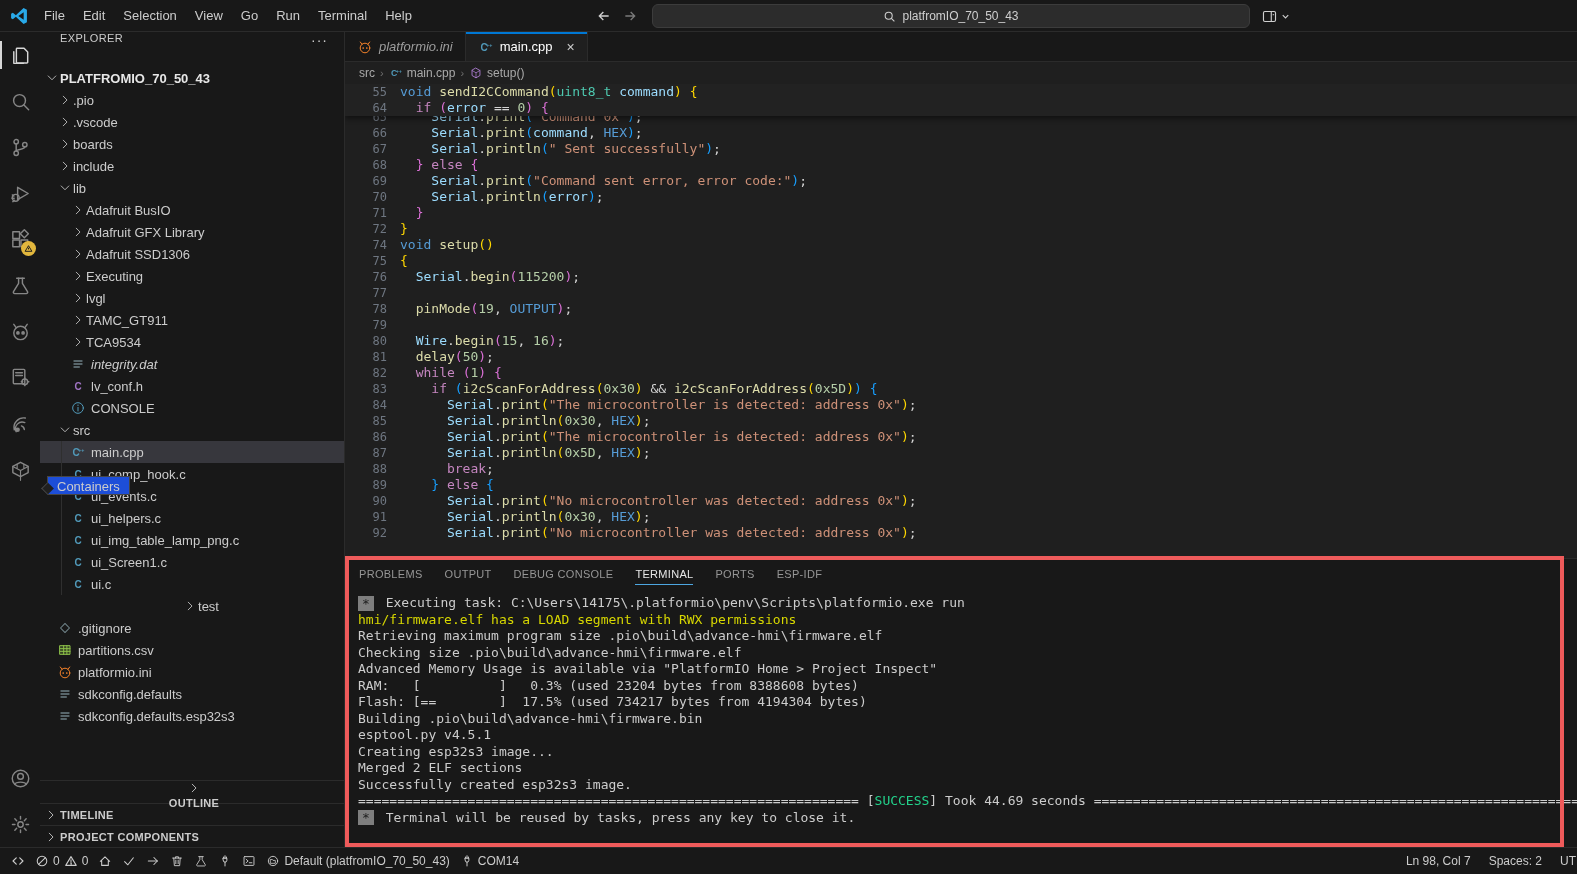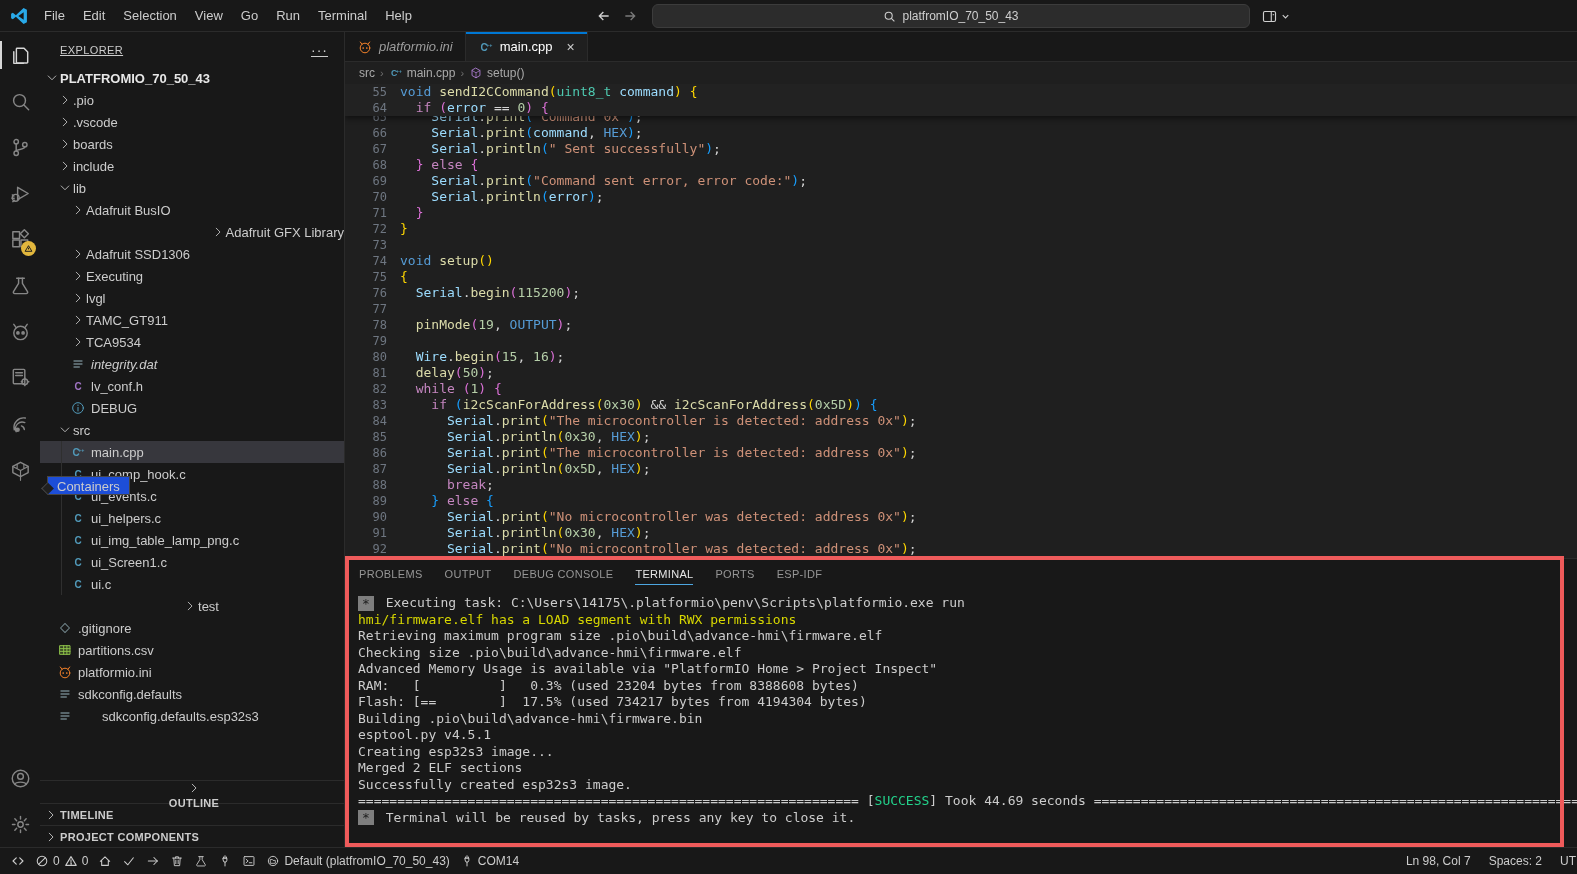--- a/index.html
+++ b/index.html
@@ -41,7 +41,7 @@
 
   
   .sidebar { width:305px; background:#181818; border-right:1px solid #2b2b2b; display:flex; flex-direction:column; flex:none; position:relative; }
-  .sb-header { height:35px; display:flex; align-items:center; padding:0 16px 0 20px; color:#cccccc; font-size:11px; letter-spacing:.4px;text-decoration:underline; }
+  .sb-header { height:35px; display:flex; padding:0 16px 0 20px; color:#cccccc; font-size:11px; letter-spacing:.4px; }
   .sb-header .grow { flex:1; }
   .sb-tree { flex:1; overflow:hidden; }
   .tree-row { height:22px; display:flex; align-items:center; white-space:nowrap; color:#cccccc; position:relative; }

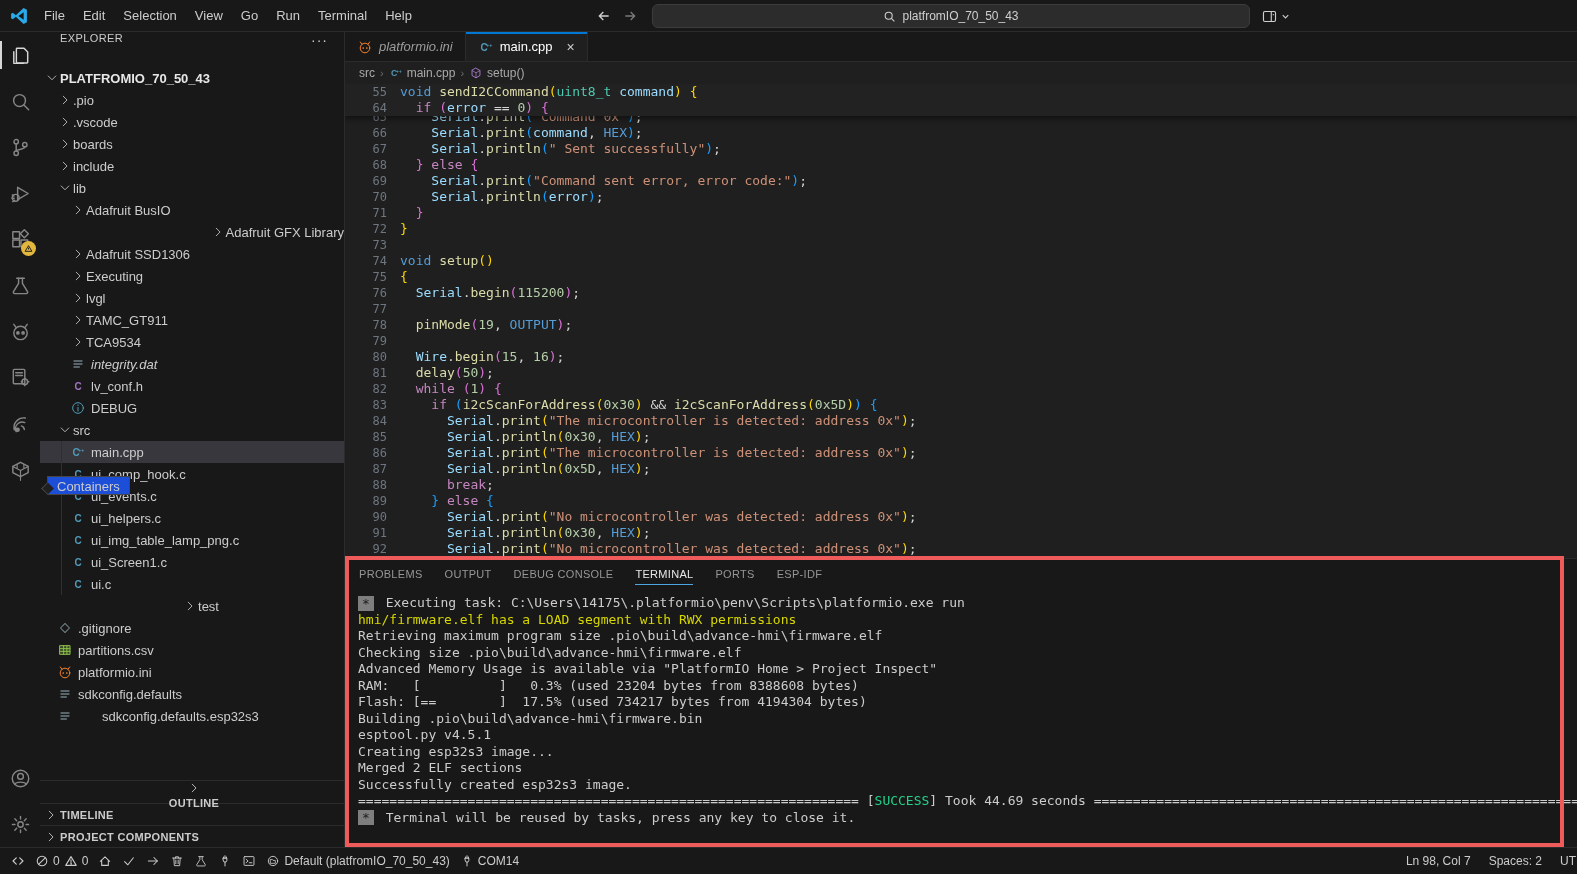--- a/index.html
+++ b/index.html
@@ -353,7 +353,7 @@
             </span>
             <span>Adafruit BusIO</span>
           </div>
-          <div class="tree-row" style="padding-left: 30px; justify-content: flex-end;">
+          <div class="tree-row" style="padding-left: 30px;">
             <span class="icn chev">
               <svg width="14" height="14" viewBox="0 0 24 24" fill="none" stroke="currentColor" stroke-width="1.5" stroke-linecap="round" stroke-linejoin="round">
                 <polyline points="9,5.5 15.5,12 9,18.5"></polyline>

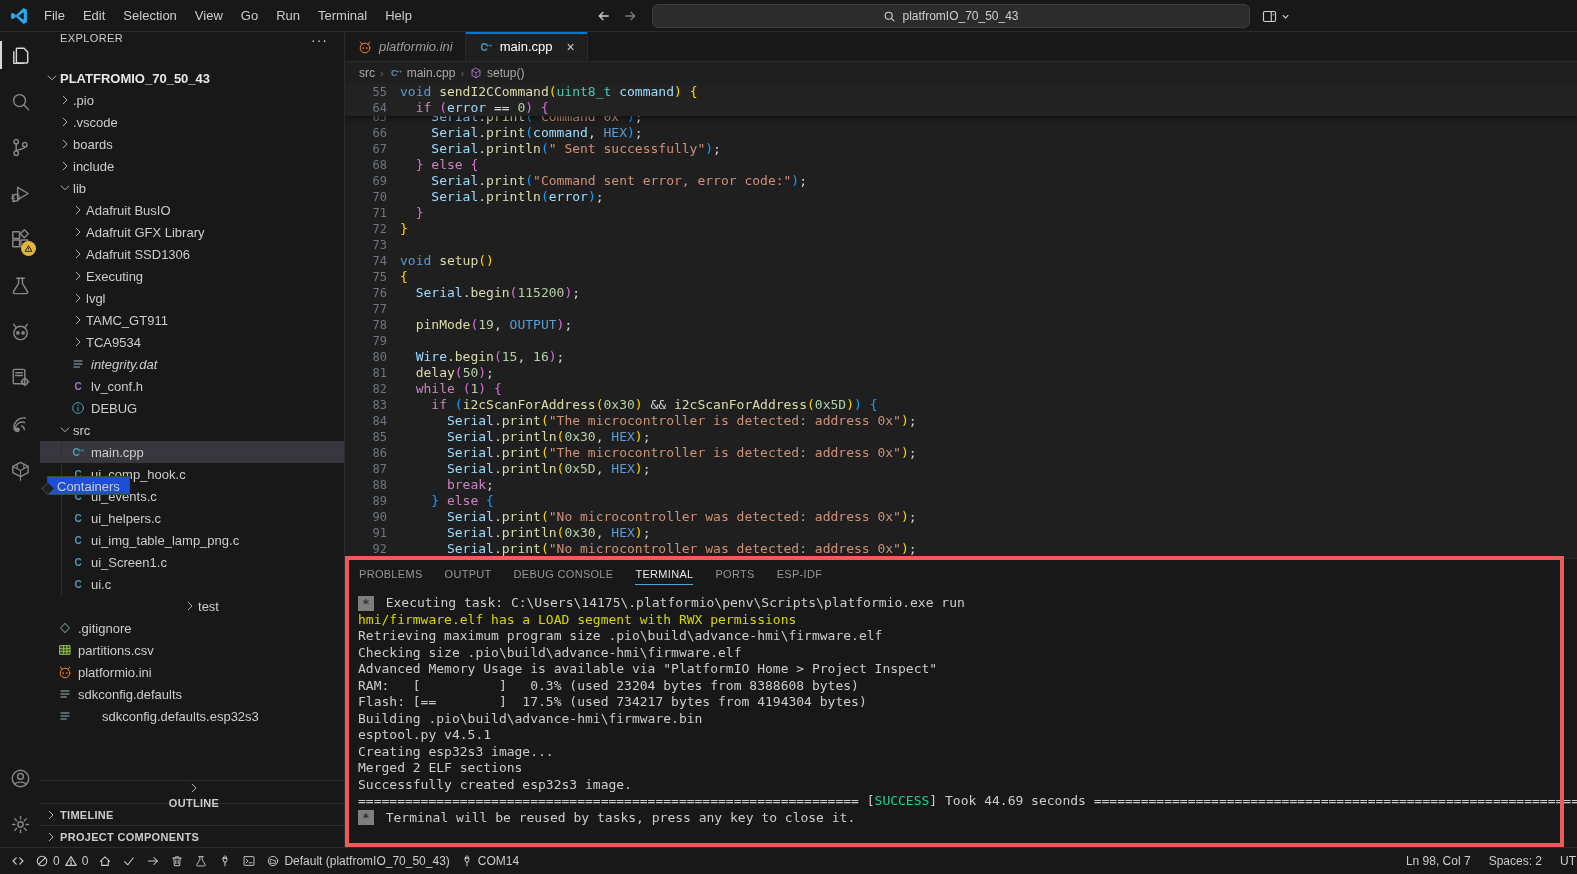--- a/index.html
+++ b/index.html
@@ -641,7 +641,6 @@
             <div class="code-line"><span class="ln">70</span><span class="ltxt"><span class="tk-d">    </span><span class="tk-va">Serial</span><span class="tk-d">.</span><span class="tk-fn">println</span><span class="tk-b3">(</span><span class="tk-va">error</span><span class="tk-b3">)</span><span class="tk-d">;</span></span></div>
             <div class="code-line"><span class="ln">71</span><span class="ltxt"><span class="tk-d">  </span><span class="tk-b2">}</span></span></div>
             <div class="code-line"><span class="ln">72</span><span class="ltxt"><span class="tk-b1">}</span></span></div>
-            <div class="code-line"><span class="ln">73</span><span class="ltxt"></span></div>
             <div class="code-line"><span class="ln">74</span><span class="ltxt"><span class="tk-kw">void</span><span class="tk-d"> </span><span class="tk-fn">setup</span><span class="tk-b1">()</span></span></div>
             <div class="code-line"><span class="ln">75</span><span class="ltxt"><span class="tk-b1">{</span></span></div>
             <div class="code-line"><span class="ln">76</span><span class="ltxt"><span class="tk-d">  </span><span class="tk-va">Serial</span><span class="tk-d">.</span><span class="tk-fn">begin</span><span class="tk-b2">(</span><span class="tk-nu">115200</span><span class="tk-b2">)</span><span class="tk-d">;</span></span></div>

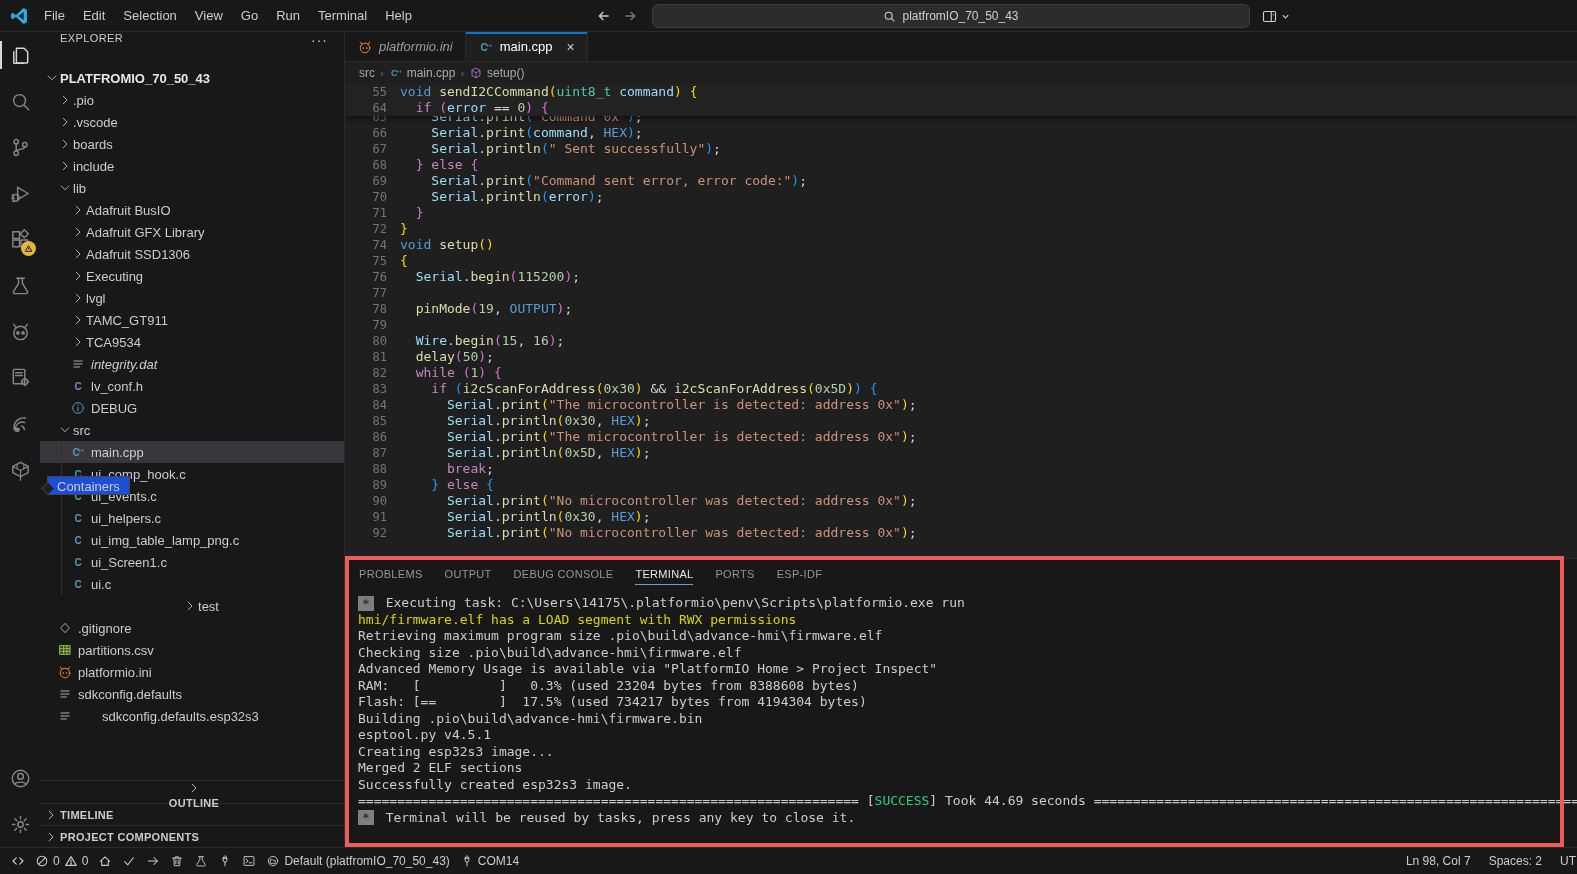--- a/index.html
+++ b/index.html
@@ -425,7 +425,7 @@
                 <circle cx="12" cy="7.8" r="1" fill="currentColor" stroke="none"></circle>
               </svg>
             </span>
-            <span>DEBUG</span>
+            <span>CONSOLE</span>
           </div>
           <div class="tree-row" style="padding-left: 17px;">
             <span class="icn chev">

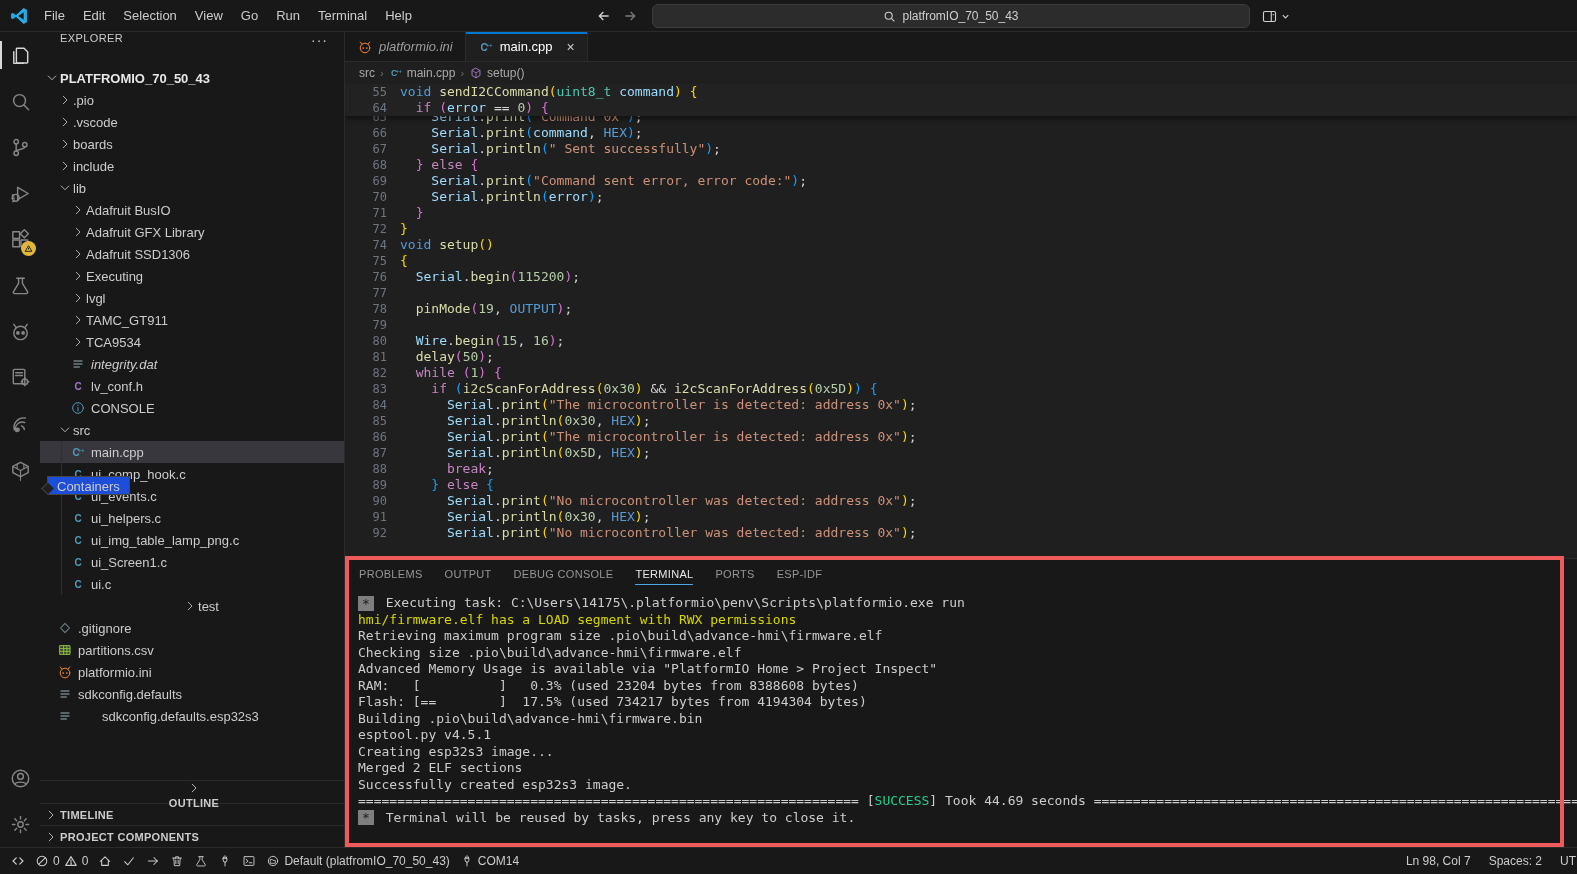--- a/index.html
+++ b/index.html
@@ -537,7 +537,7 @@
             </span>
             <span>sdkconfig.defaults</span>
           </div>
-          <div class="tree-row" style="padding-left: 17px; gap: 24px;">
+          <div class="tree-row" style="padding-left: 17px;">
             <span class="icn ficon" style="color: rgb(109, 128, 134);">
               <svg width="16" height="16" viewBox="0 0 24 24" fill="none" stroke="currentColor" stroke-width="1.5" stroke-linecap="round" stroke-linejoin="round">
                 <path d="M6 7.5h12M6 12h12M6 16.5h8" stroke-width="2"></path>

